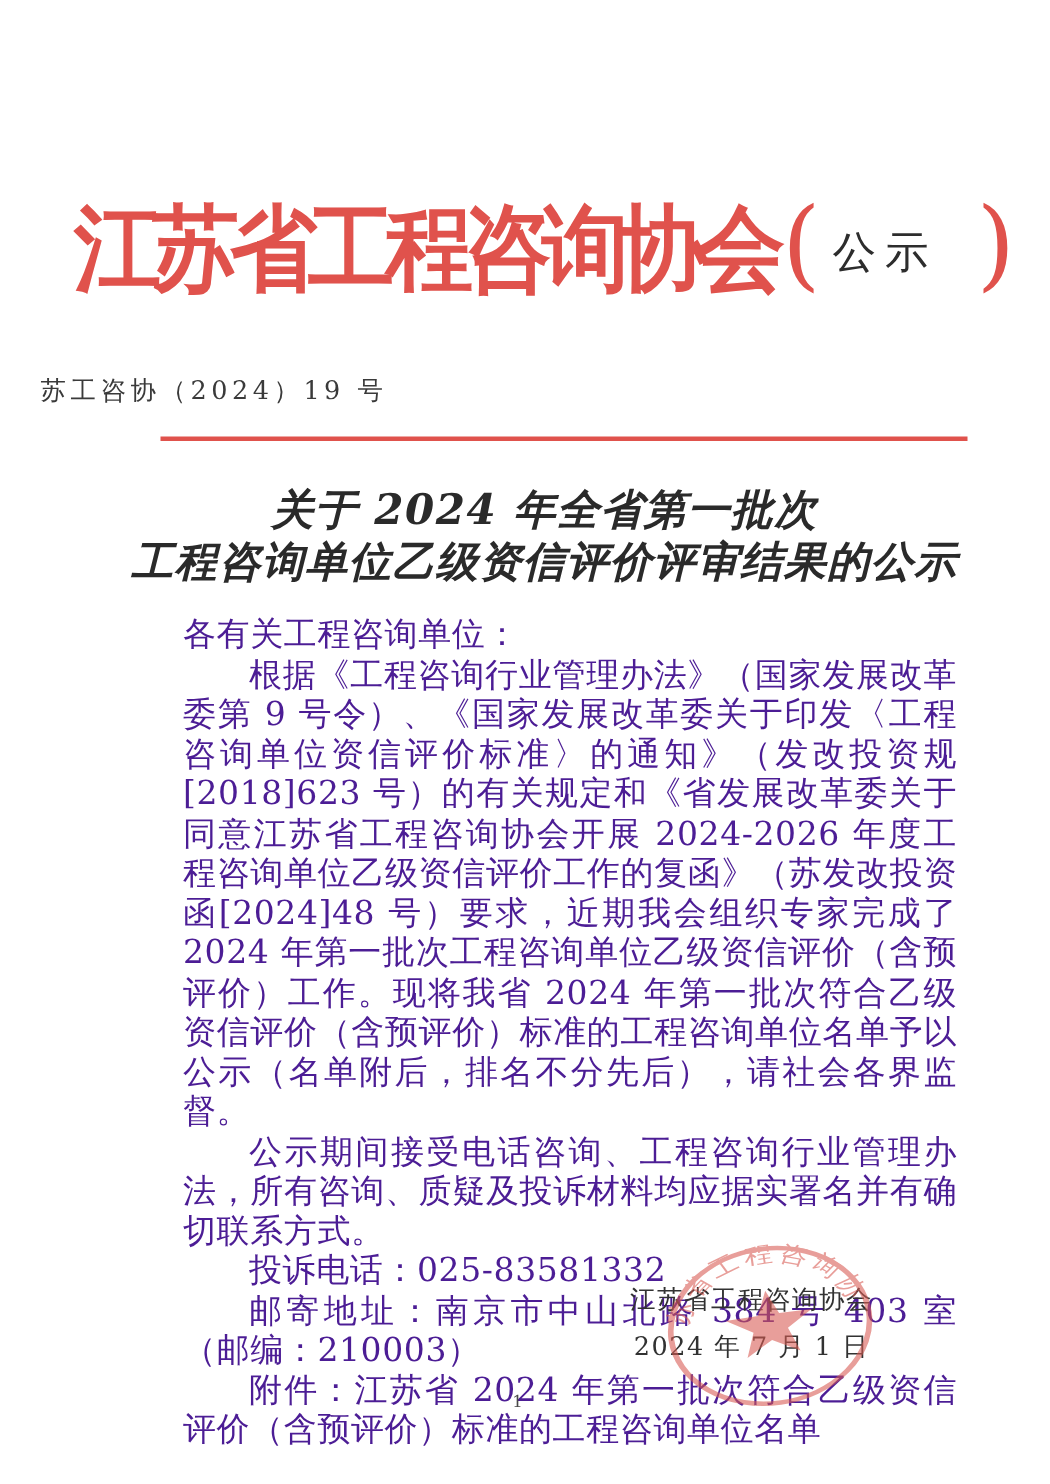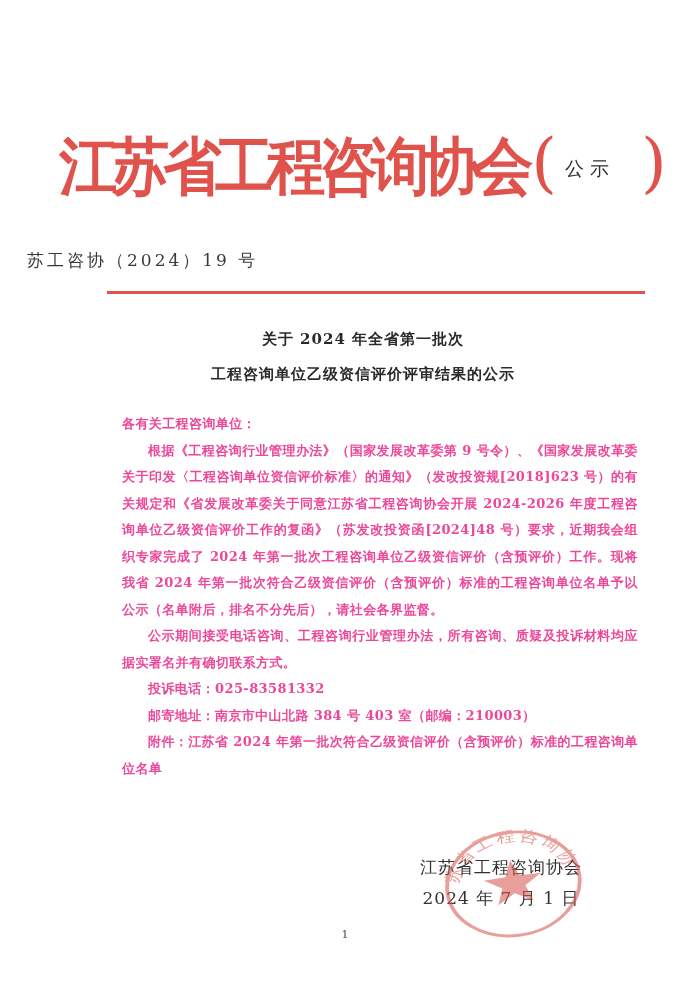--- a/index.html
+++ b/index.html
@@ -40,7 +40,7 @@
   }
   .letterhead .paren-open { margin-left: 4px; }
   .letterhead .annotation {
-    font-size: 19px;
+    font-size: 29px;
     color: #2d2d2d;
     letter-spacing: 6px;
     padding: 0 26px 0 8px;

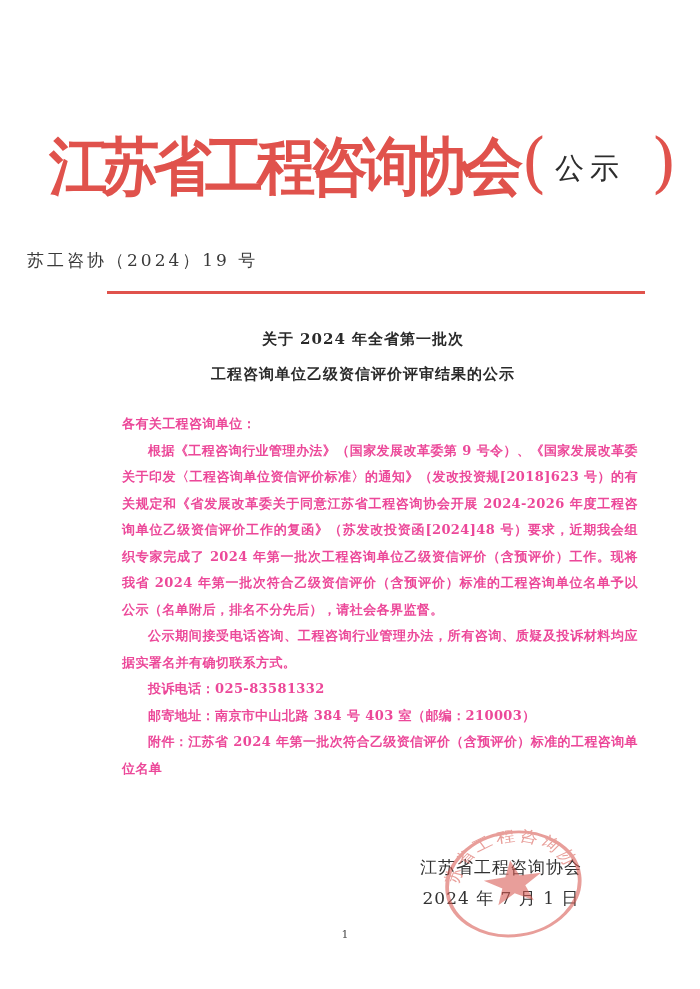--- a/index.html
+++ b/index.html
@@ -71,11 +71,12 @@
     position: absolute;
     top: 322px; left: 0; right: 0;
     text-align: center;
-    font-size: 15px;
+    font-size: 28px;
     font-weight: 600;
     line-height: 35px;
     color: #2a2a2a;
     letter-spacing: 1px;
+    font-style: italic;
   }
 
   

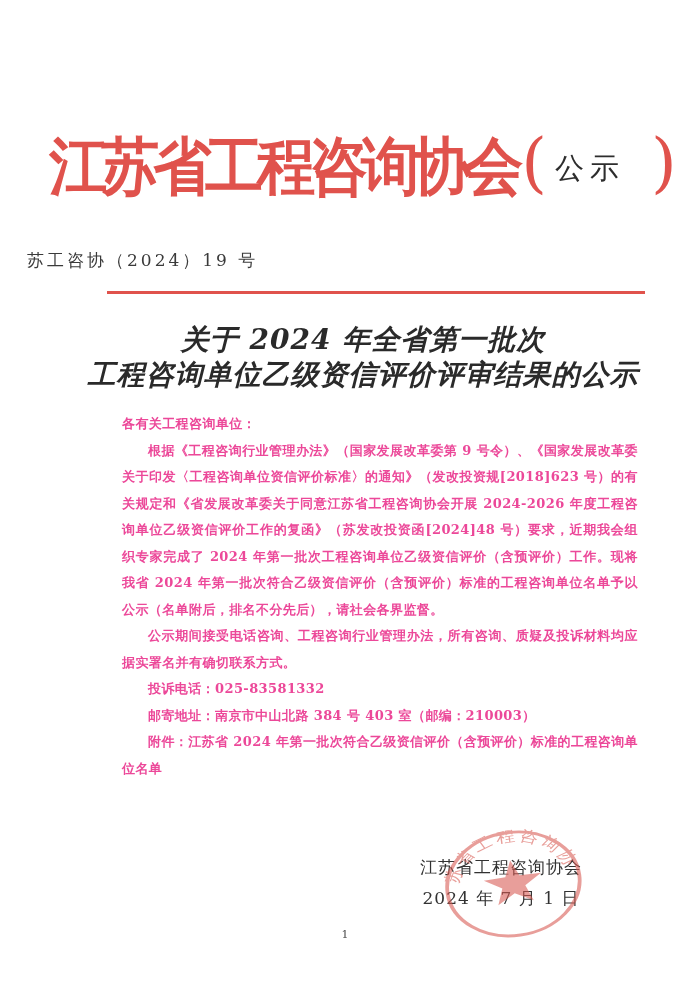--- a/index.html
+++ b/index.html
@@ -84,12 +84,11 @@
     position: absolute;
     top: 411px; left: 95px;
     width: 516px;
-    font-size: 13px;
+    font-size: 22px;
     line-height: 26.5px;
     letter-spacing: 0.4px;
     text-align: justify;
-    color: #ec4899;
-    font-weight: bold;
+    color: #4c1d95;
   }
   .body-block p { margin: 0; text-indent: 2em; }
   .body-block p.salutation { text-indent: 0; }

